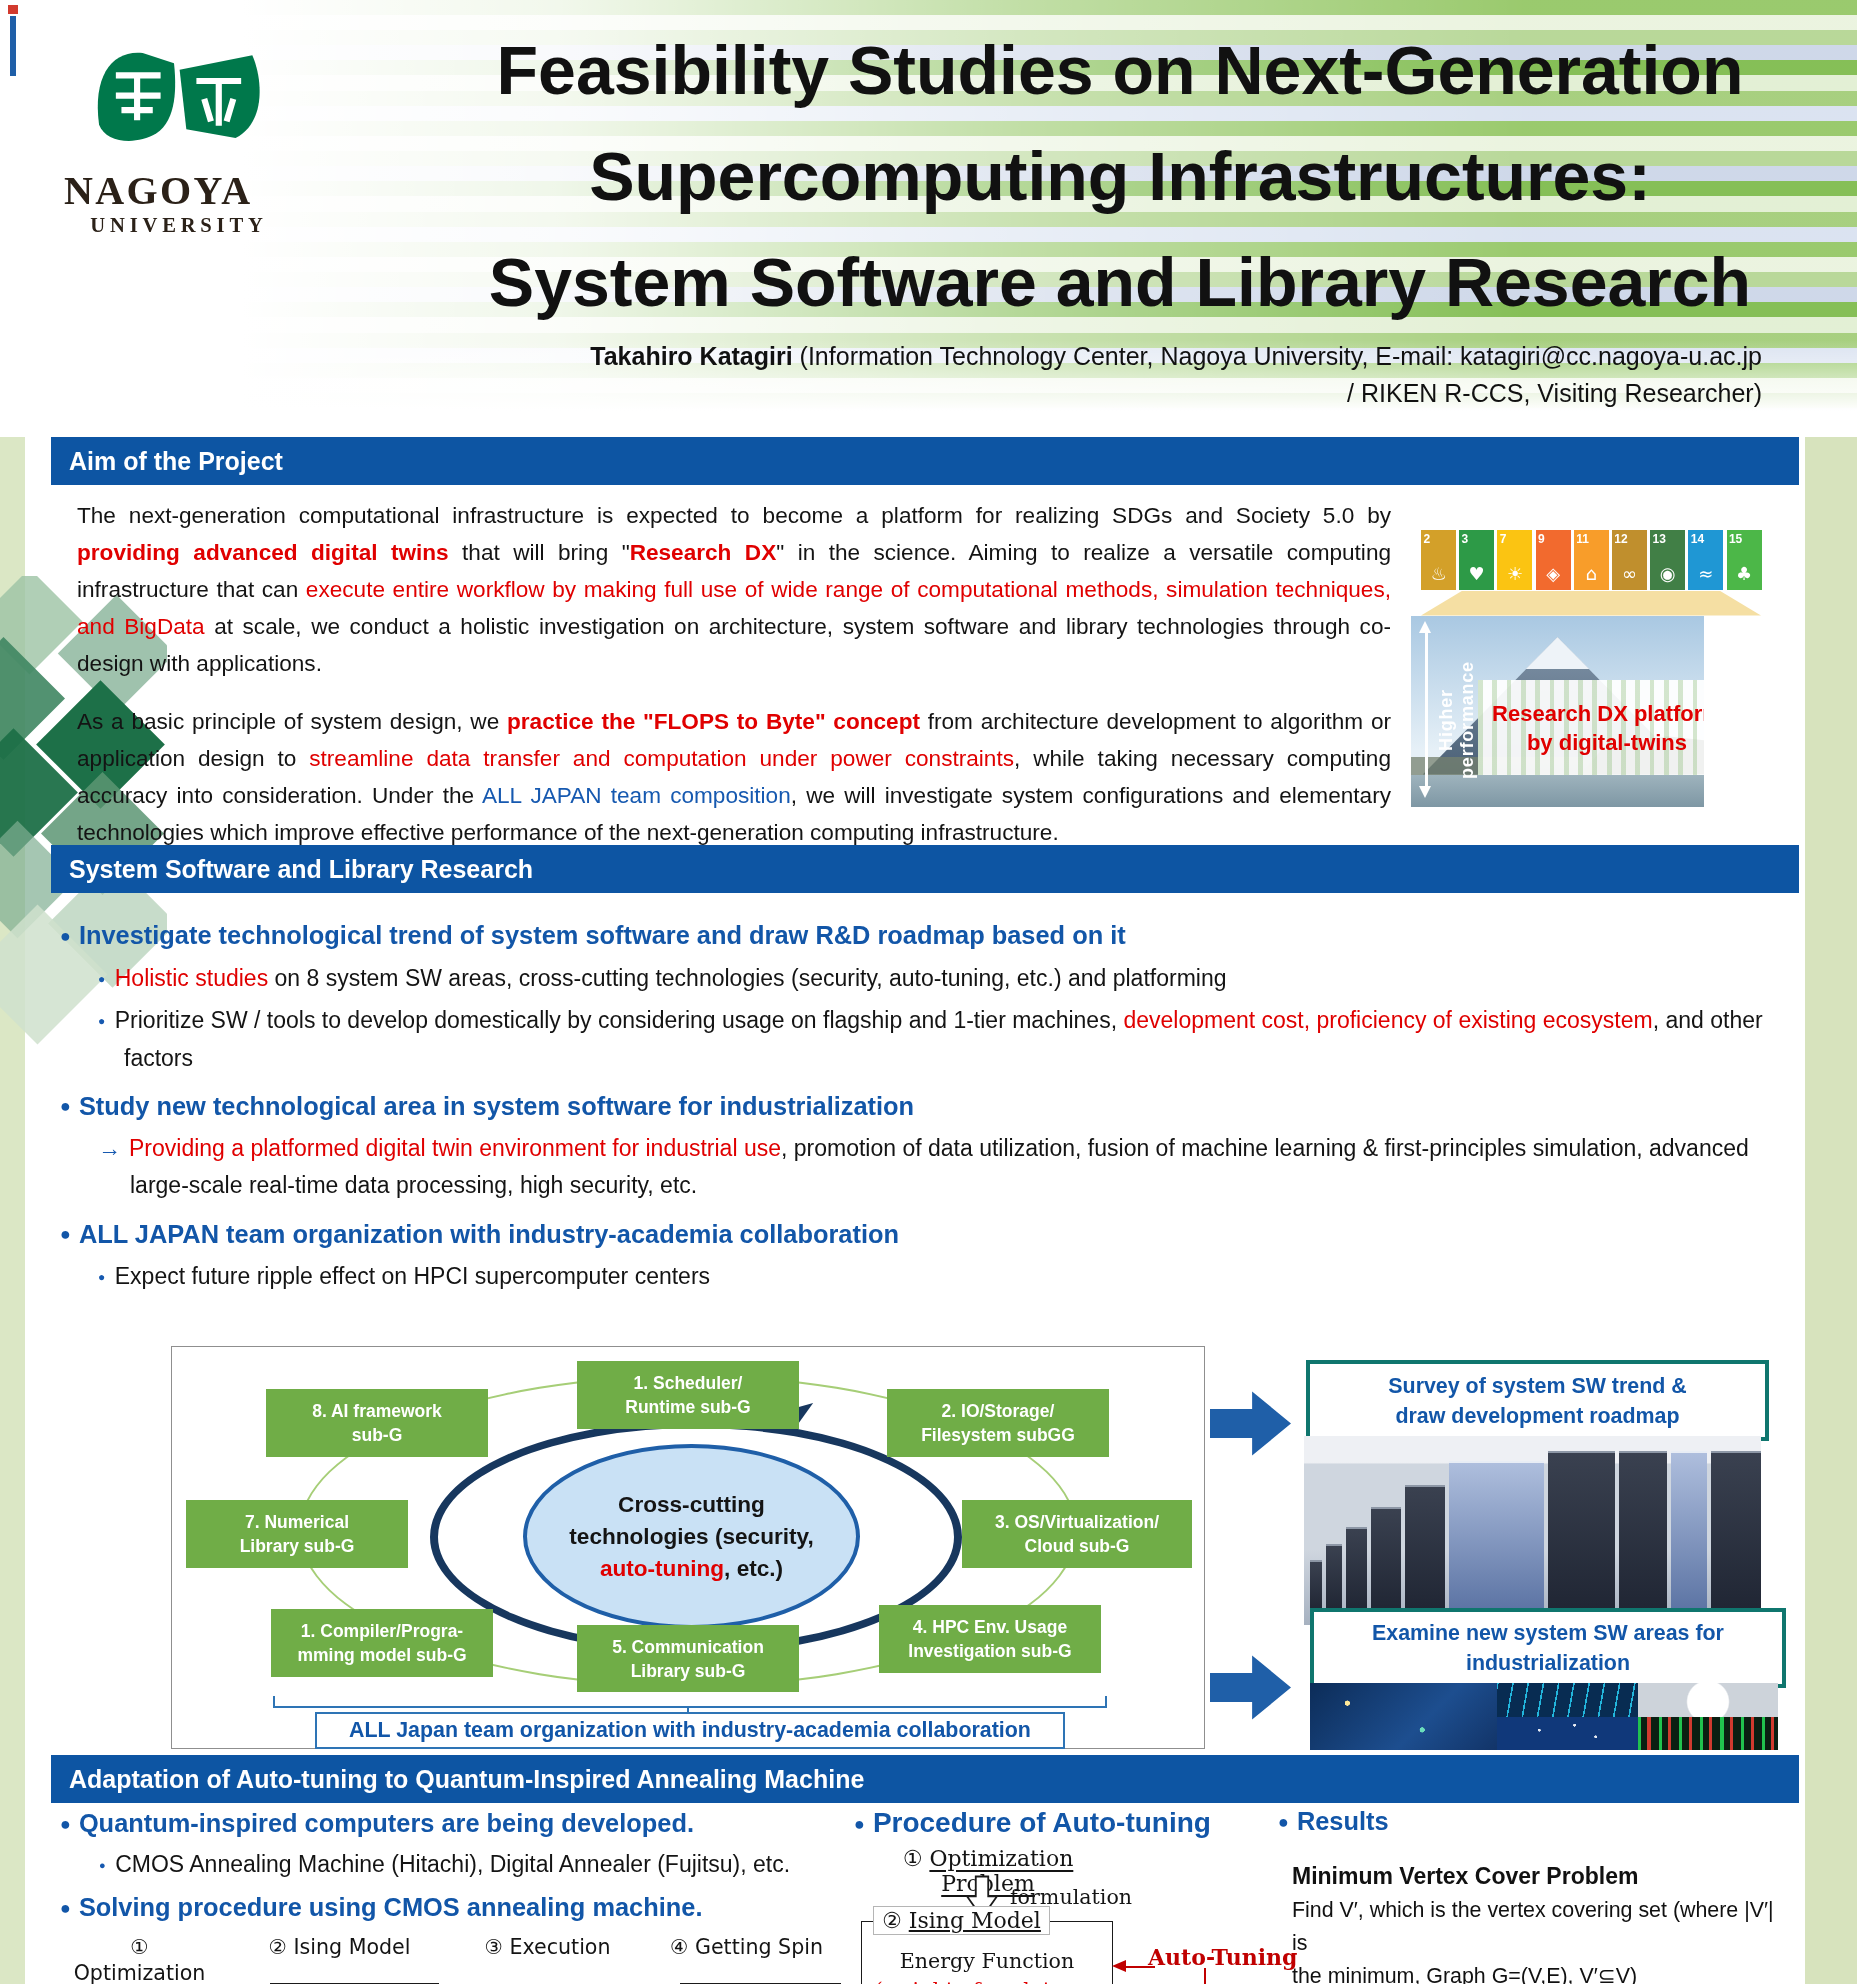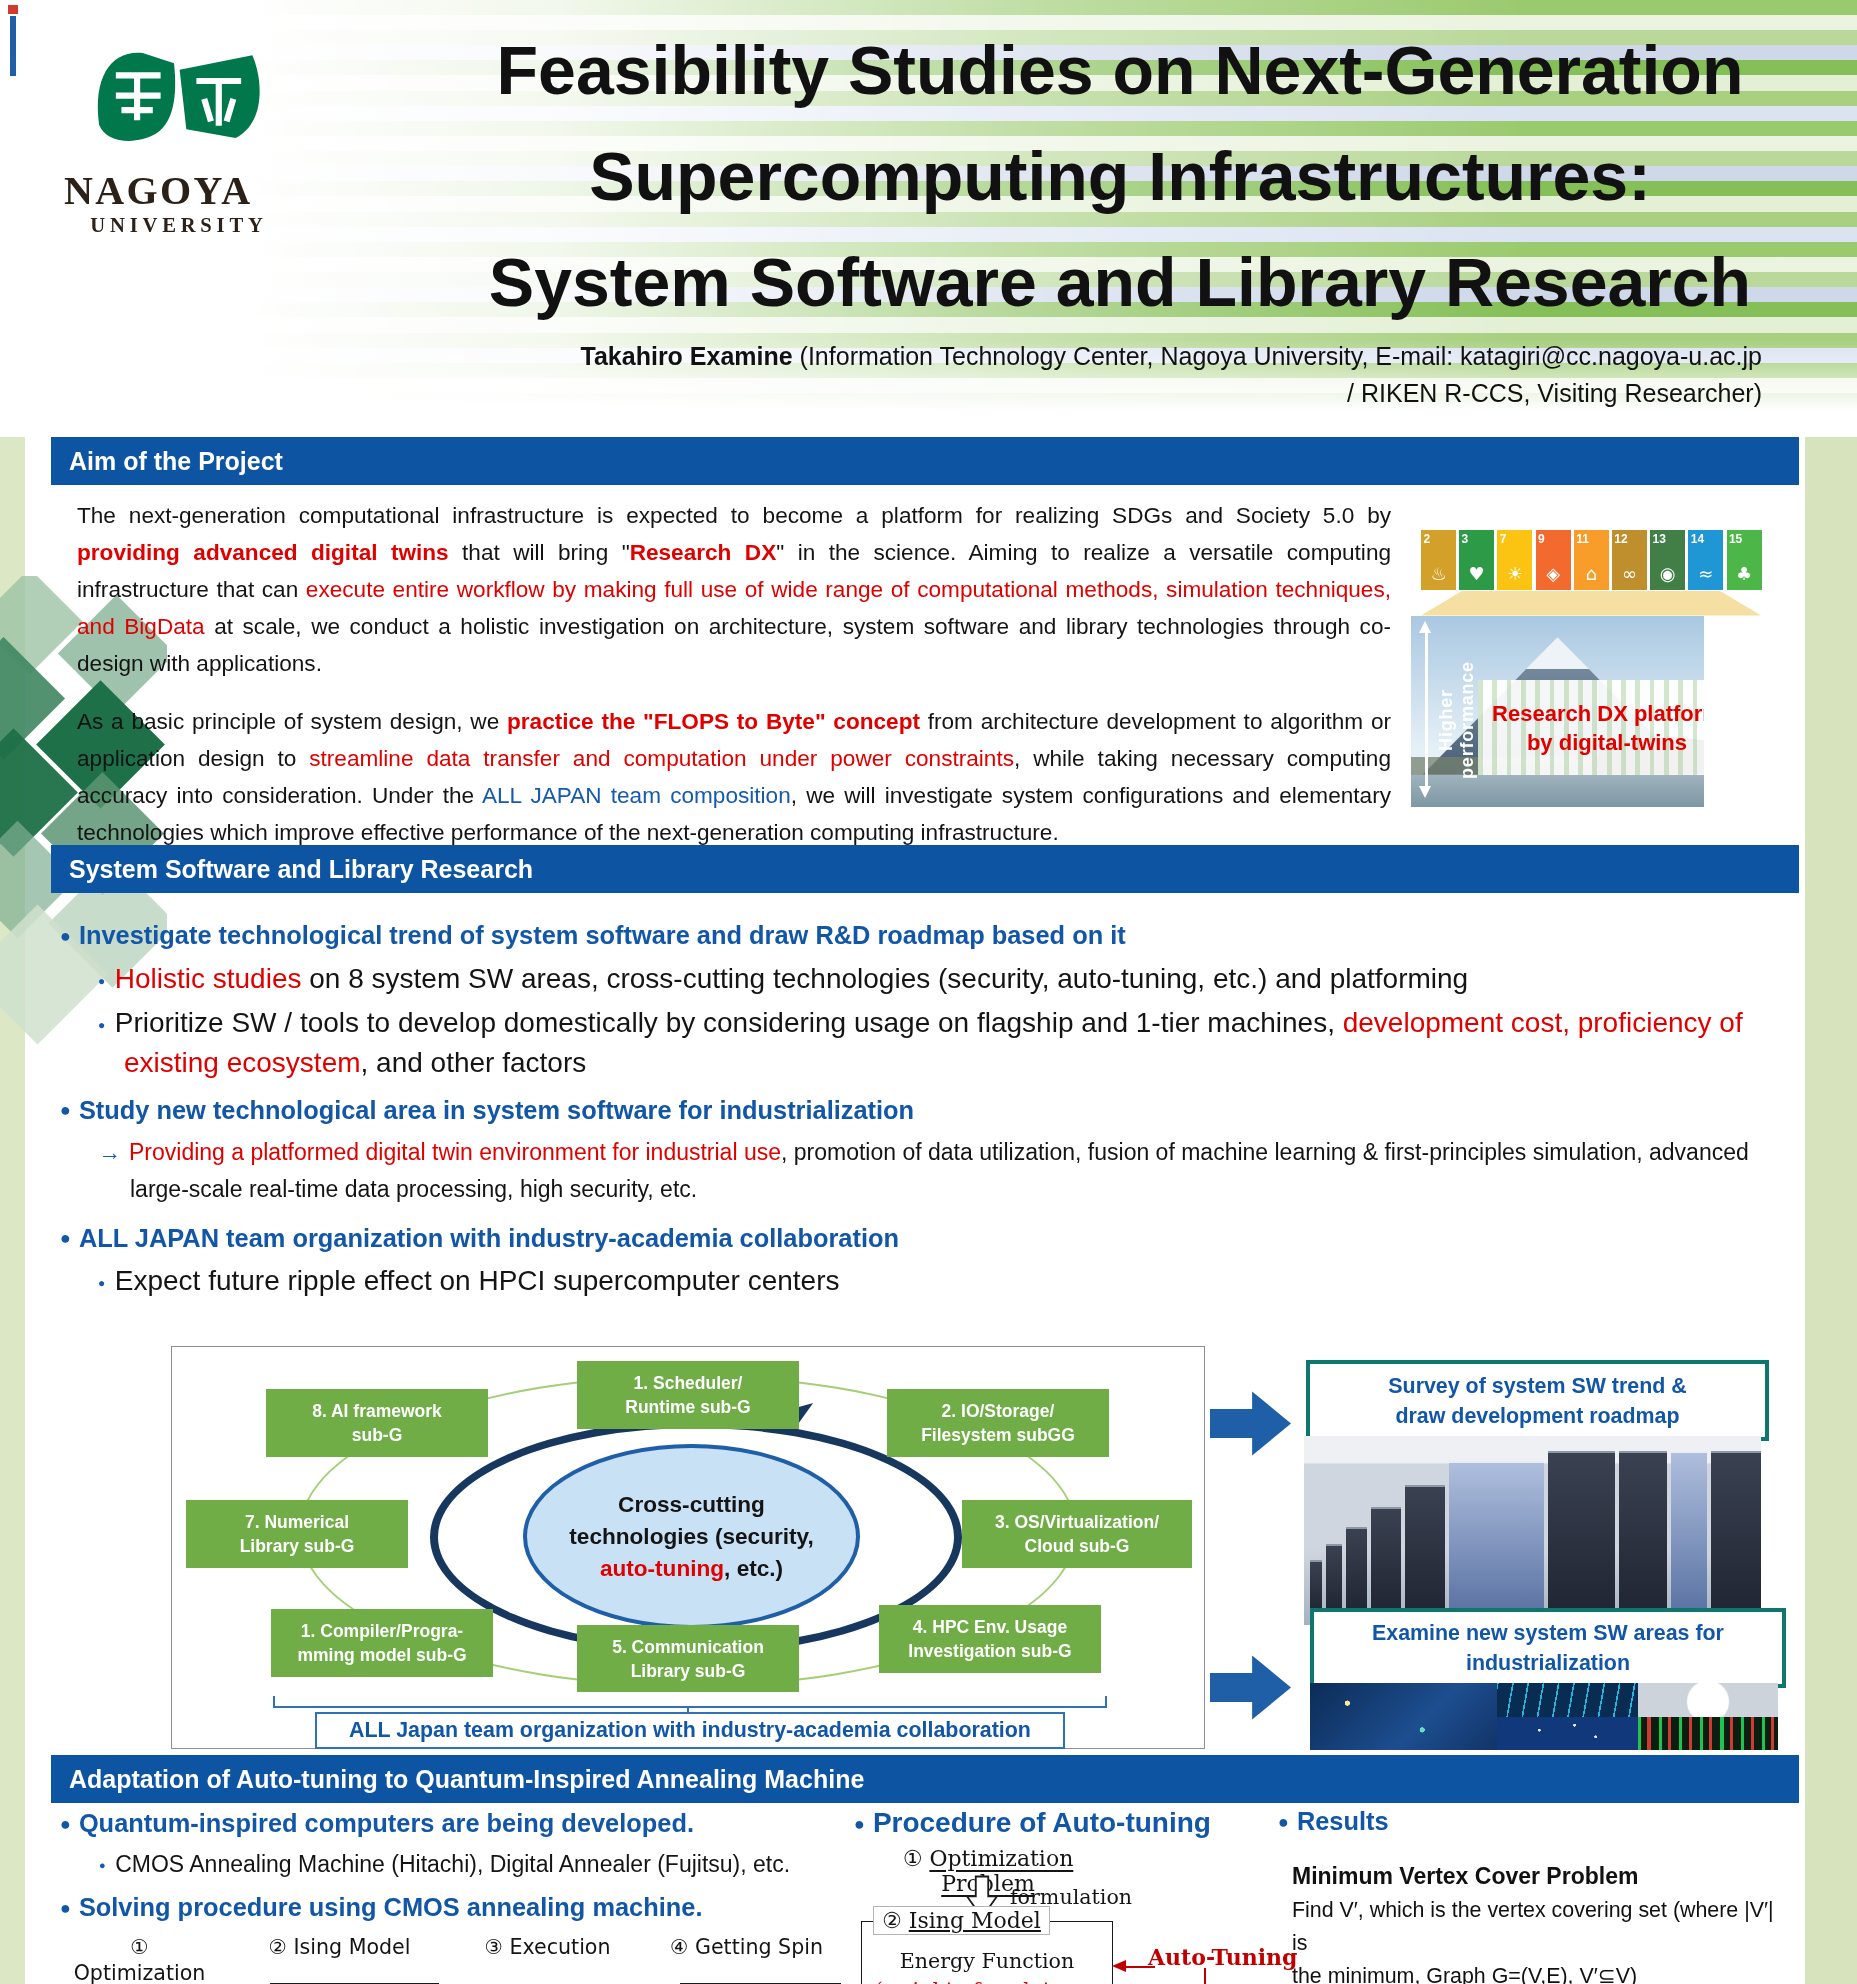--- a/index.html
+++ b/index.html
@@ -173,7 +173,7 @@
   </div>
 </div>
 <div class="abs author">
-  <div><b>Takahiro Examine</b><span> (Information Technology Center, Nagoya University, E-mail: katagiri@cc.nagoya-u.ac.jp</span></div>
+  <div><b>Takahiro Katagiri</b><span> (Information Technology Center, Nagoya University, E-mail: katagiri@cc.nagoya-u.ac.jp</span></div>
   <div>/ RIKEN R-CCS, Visiting Researcher)</div>
 </div>
 

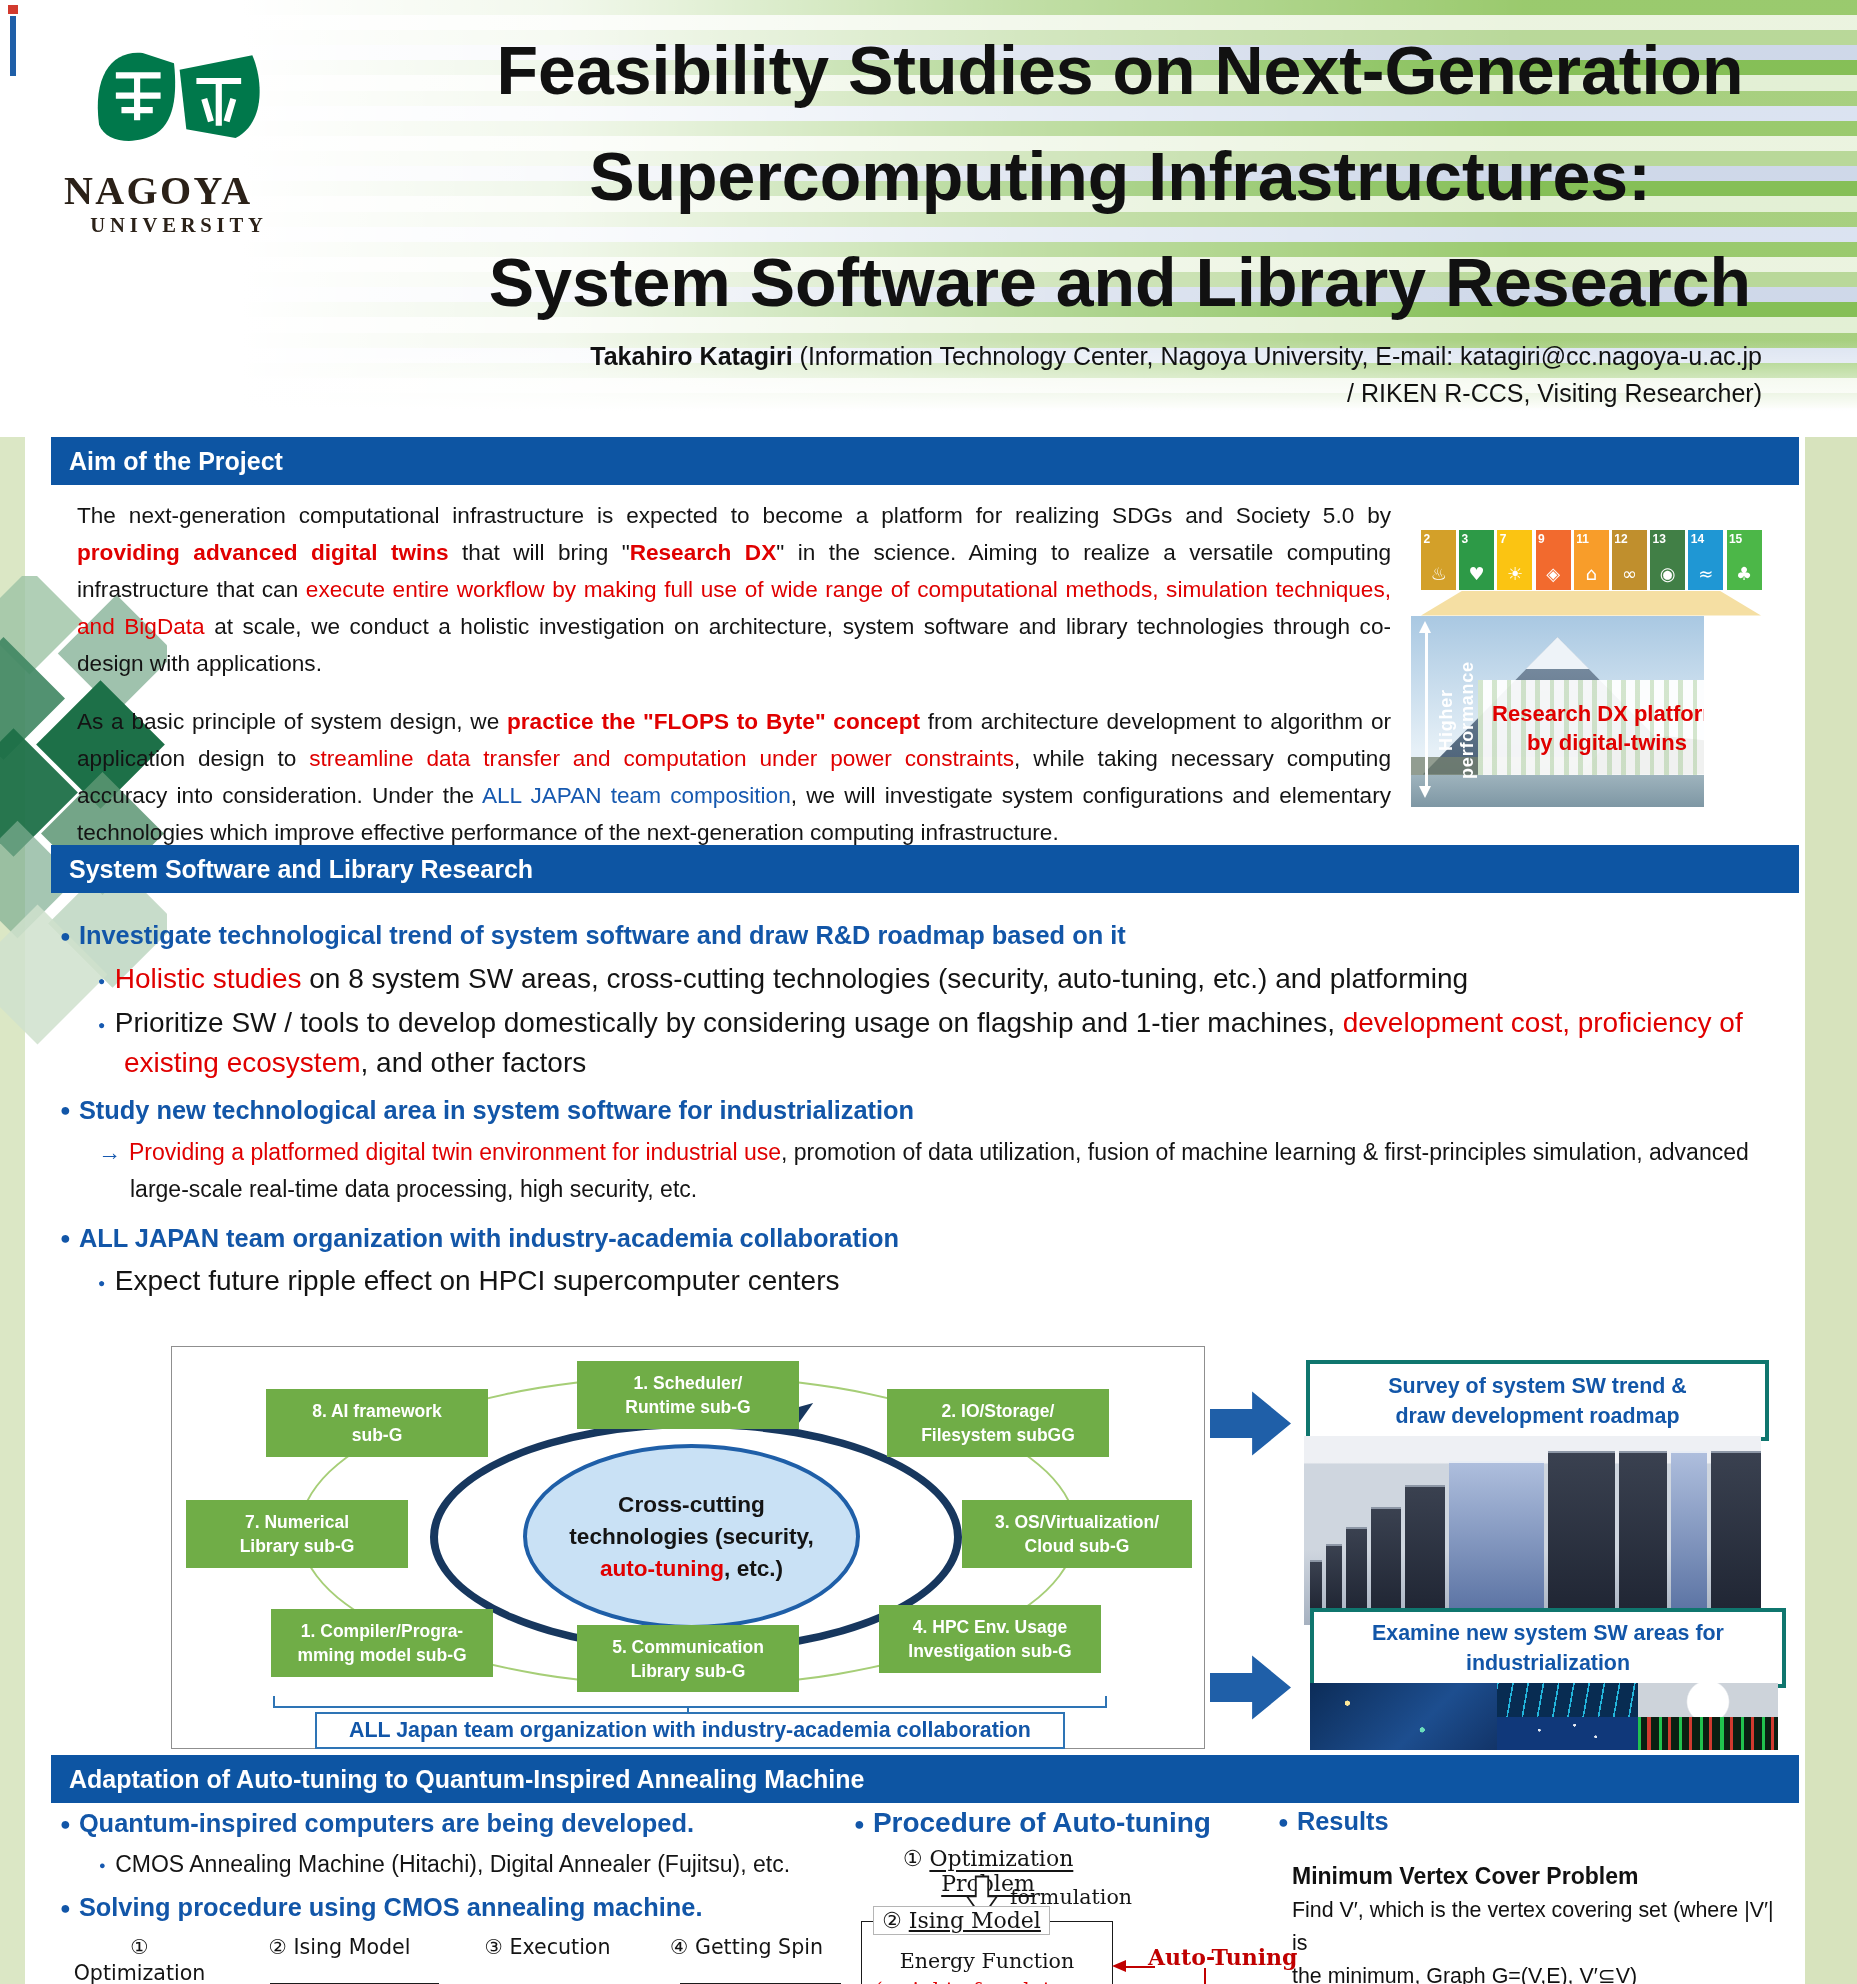--- a/index.html
+++ b/index.html
@@ -73,7 +73,7 @@
   .bl1{font-size:25.4px;font-weight:700;color:#1256a8;line-height:39px;margin-top:10.3px;
        padding-left:29px;text-indent:-29px;}
   .bl1:before{content:"●";font-size:18px;margin-right:8px;vertical-align:2.4px;}
-  .bl2{font-size:28px;color:#141414;line-height:37px;margin:4px 0 4px 38px;padding-left:26px;text-indent:-26px;}
+  .bl2{font-size:23px;color:#141414;line-height:37px;margin:4px 0 4px 38px;padding-left:26px;text-indent:-26px;}
   .bl2:before{content:"●";font-size:12px;color:#1659b0;margin-right:9.5px;vertical-align:3.2px;}
   .bl3{font-size:23px;color:#141414;line-height:37px;margin:4px 0 4px 38px;padding-left:32px;text-indent:-32px;}
   .bl3:before{content:"→";color:#1659b0;font-weight:700;margin-right:8px;}

